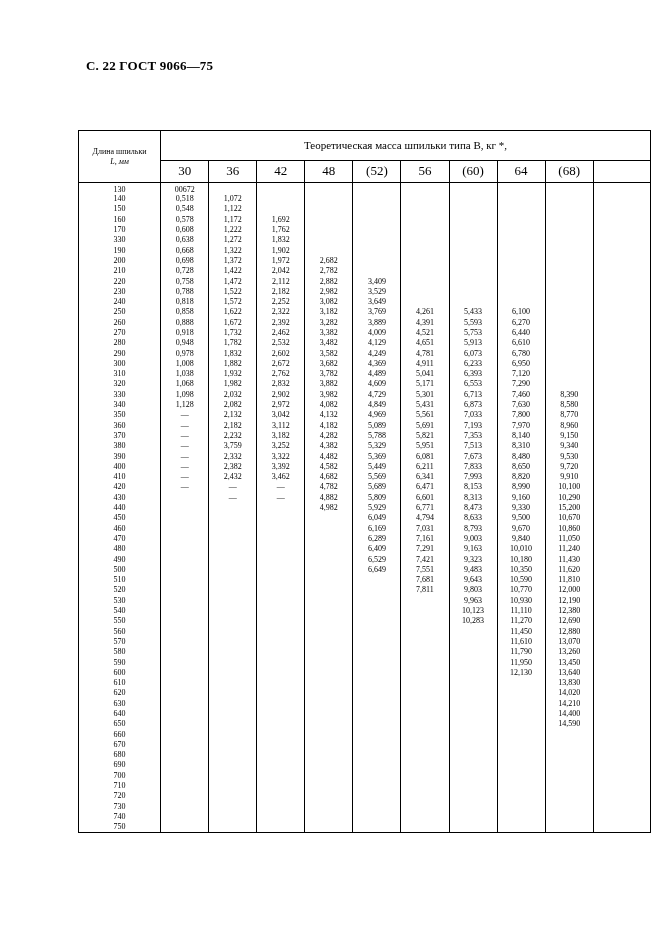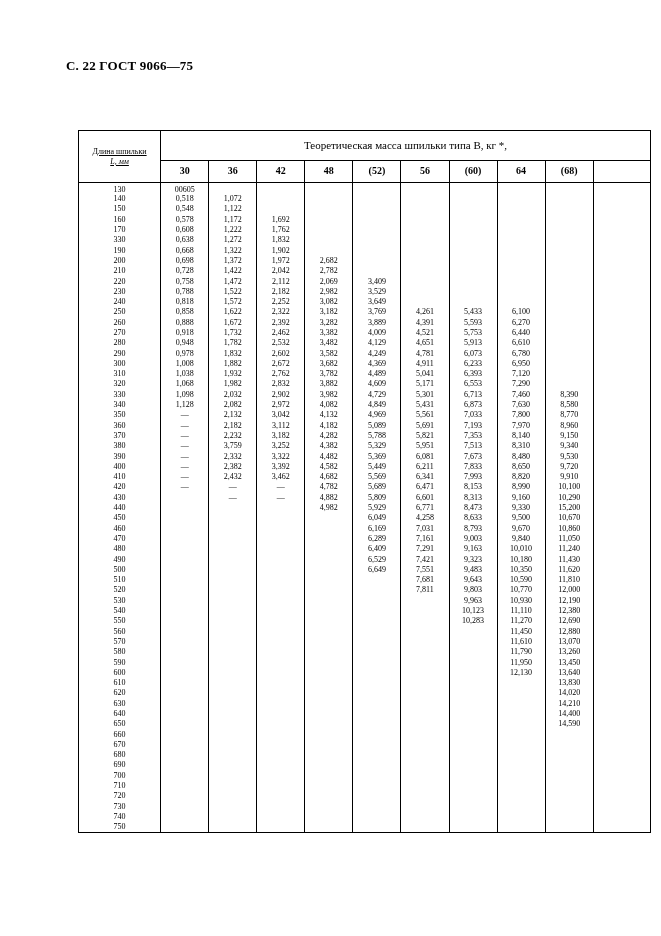--- a/index.html
+++ b/index.html
@@ -14,7 +14,7 @@
   }
   .page-header {
     position:absolute;
-    left:66px; top:58px;
+    left:86px; top:58px;
     font-size:13px;
     font-weight:bold;
     letter-spacing:0.2px;

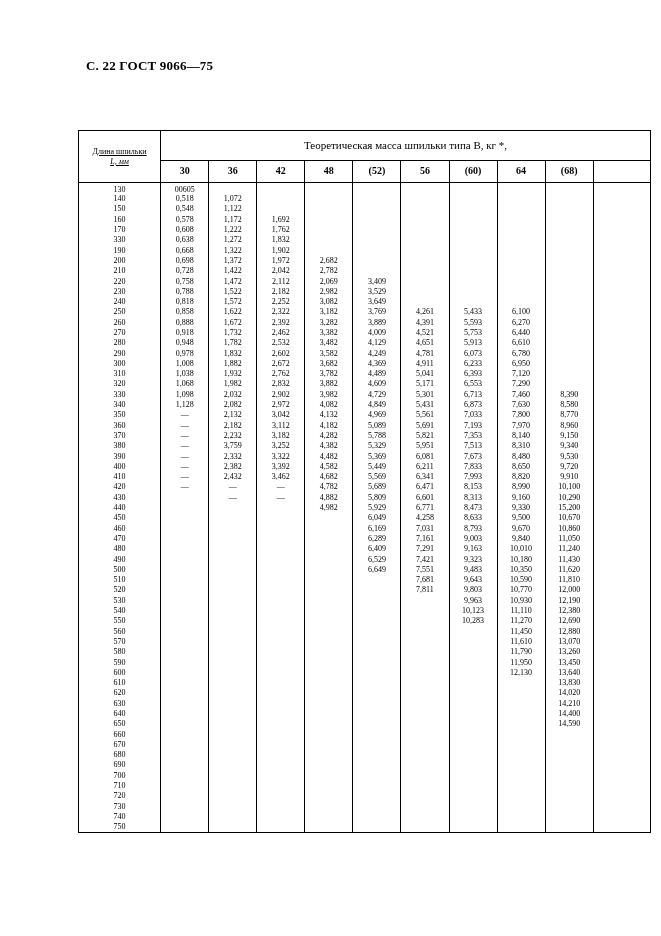--- a/index.html
+++ b/index.html
@@ -50,7 +50,7 @@
     font-size:10px;
     font-weight:bold;
   }
-  .mass-table th.col-l { width:82px; font-size:8px;text-decoration:underline; }
+  .mass-table th.col-l { width:82px; font-size:8px; }
   .mass-table th.col-l .lmm { font-style:italic; }
   .mass-table col.c-mass { width:48px; }
   .mass-table col.c-last { width:57px; }

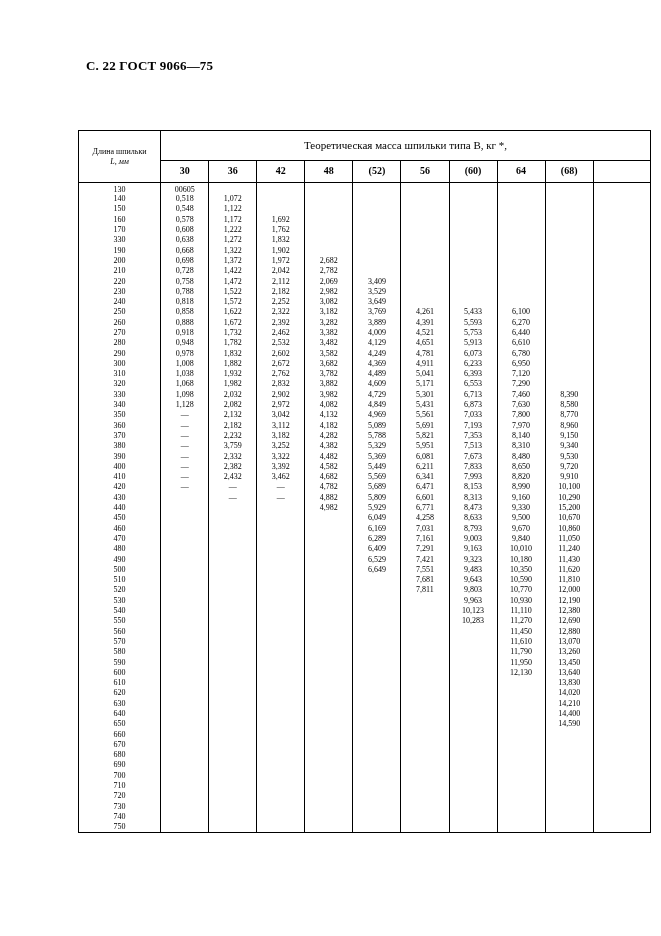--- a/index.html
+++ b/index.html
@@ -47,8 +47,7 @@
   }
   .mass-table thead tr.sub-row th {
     height:22px;
-    font-size:10px;
-    font-weight:bold;
+    font-size:13px;
   }
   .mass-table th.col-l { width:82px; font-size:8px; }
   .mass-table th.col-l .lmm { font-style:italic; }

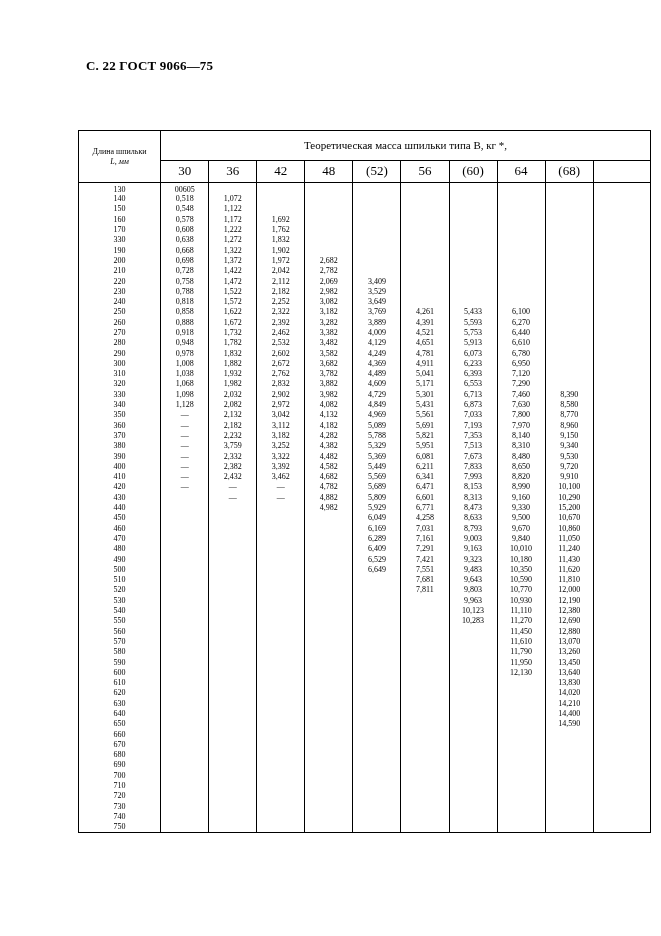--- a/index.html
+++ b/index.html
@@ -103,7 +103,7 @@
   <tbody id="table-body">
       <tr>
         <td>130</td>
-        <td>00605</td>
+        <td>00672</td>
         <td></td>
         <td></td>
         <td></td>

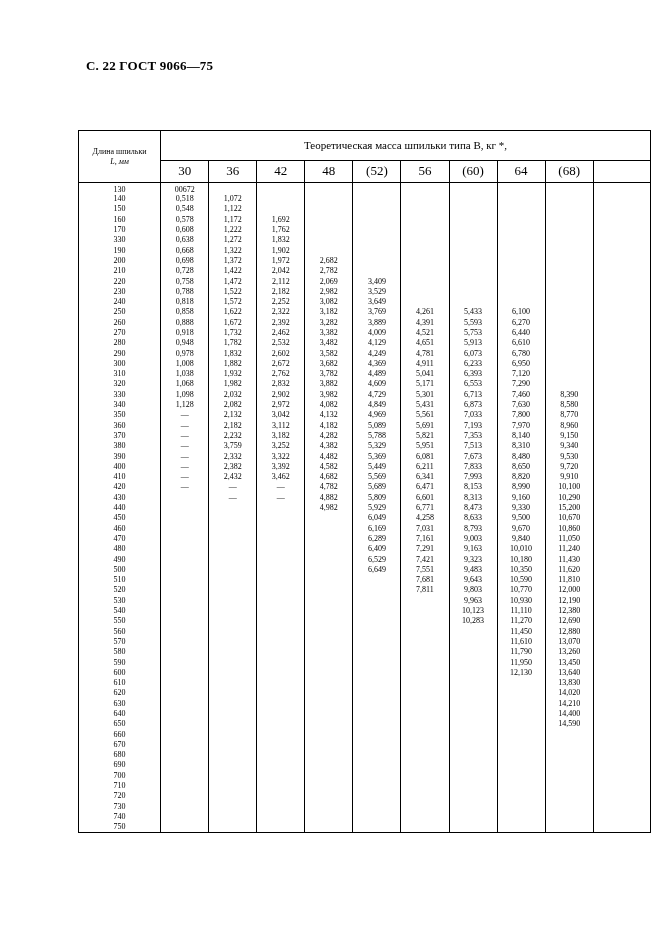--- a/index.html
+++ b/index.html
@@ -223,7 +223,7 @@
         <td>0,758</td>
         <td>1,472</td>
         <td>2,112</td>
-        <td>2,069</td>
+        <td>2,882</td>
         <td>3,409</td>
         <td></td>
         <td></td>

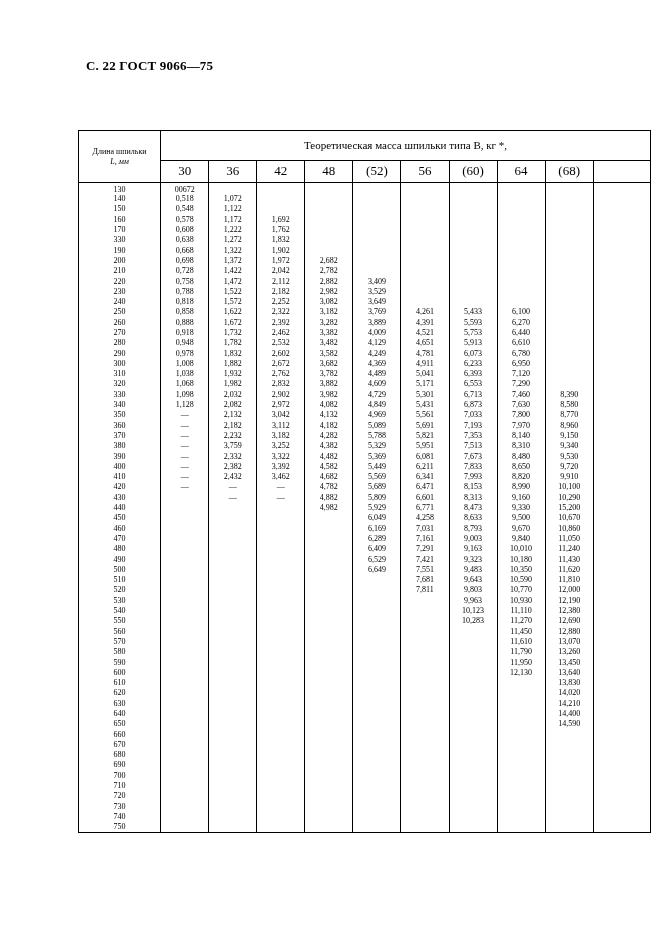--- a/index.html
+++ b/index.html
@@ -524,7 +524,7 @@
         <td></td>
         <td></td>
         <td>6,049</td>
-        <td>4,258</td>
+        <td>4,794</td>
         <td>8,633</td>
         <td>9,500</td>
         <td>10,670</td>

